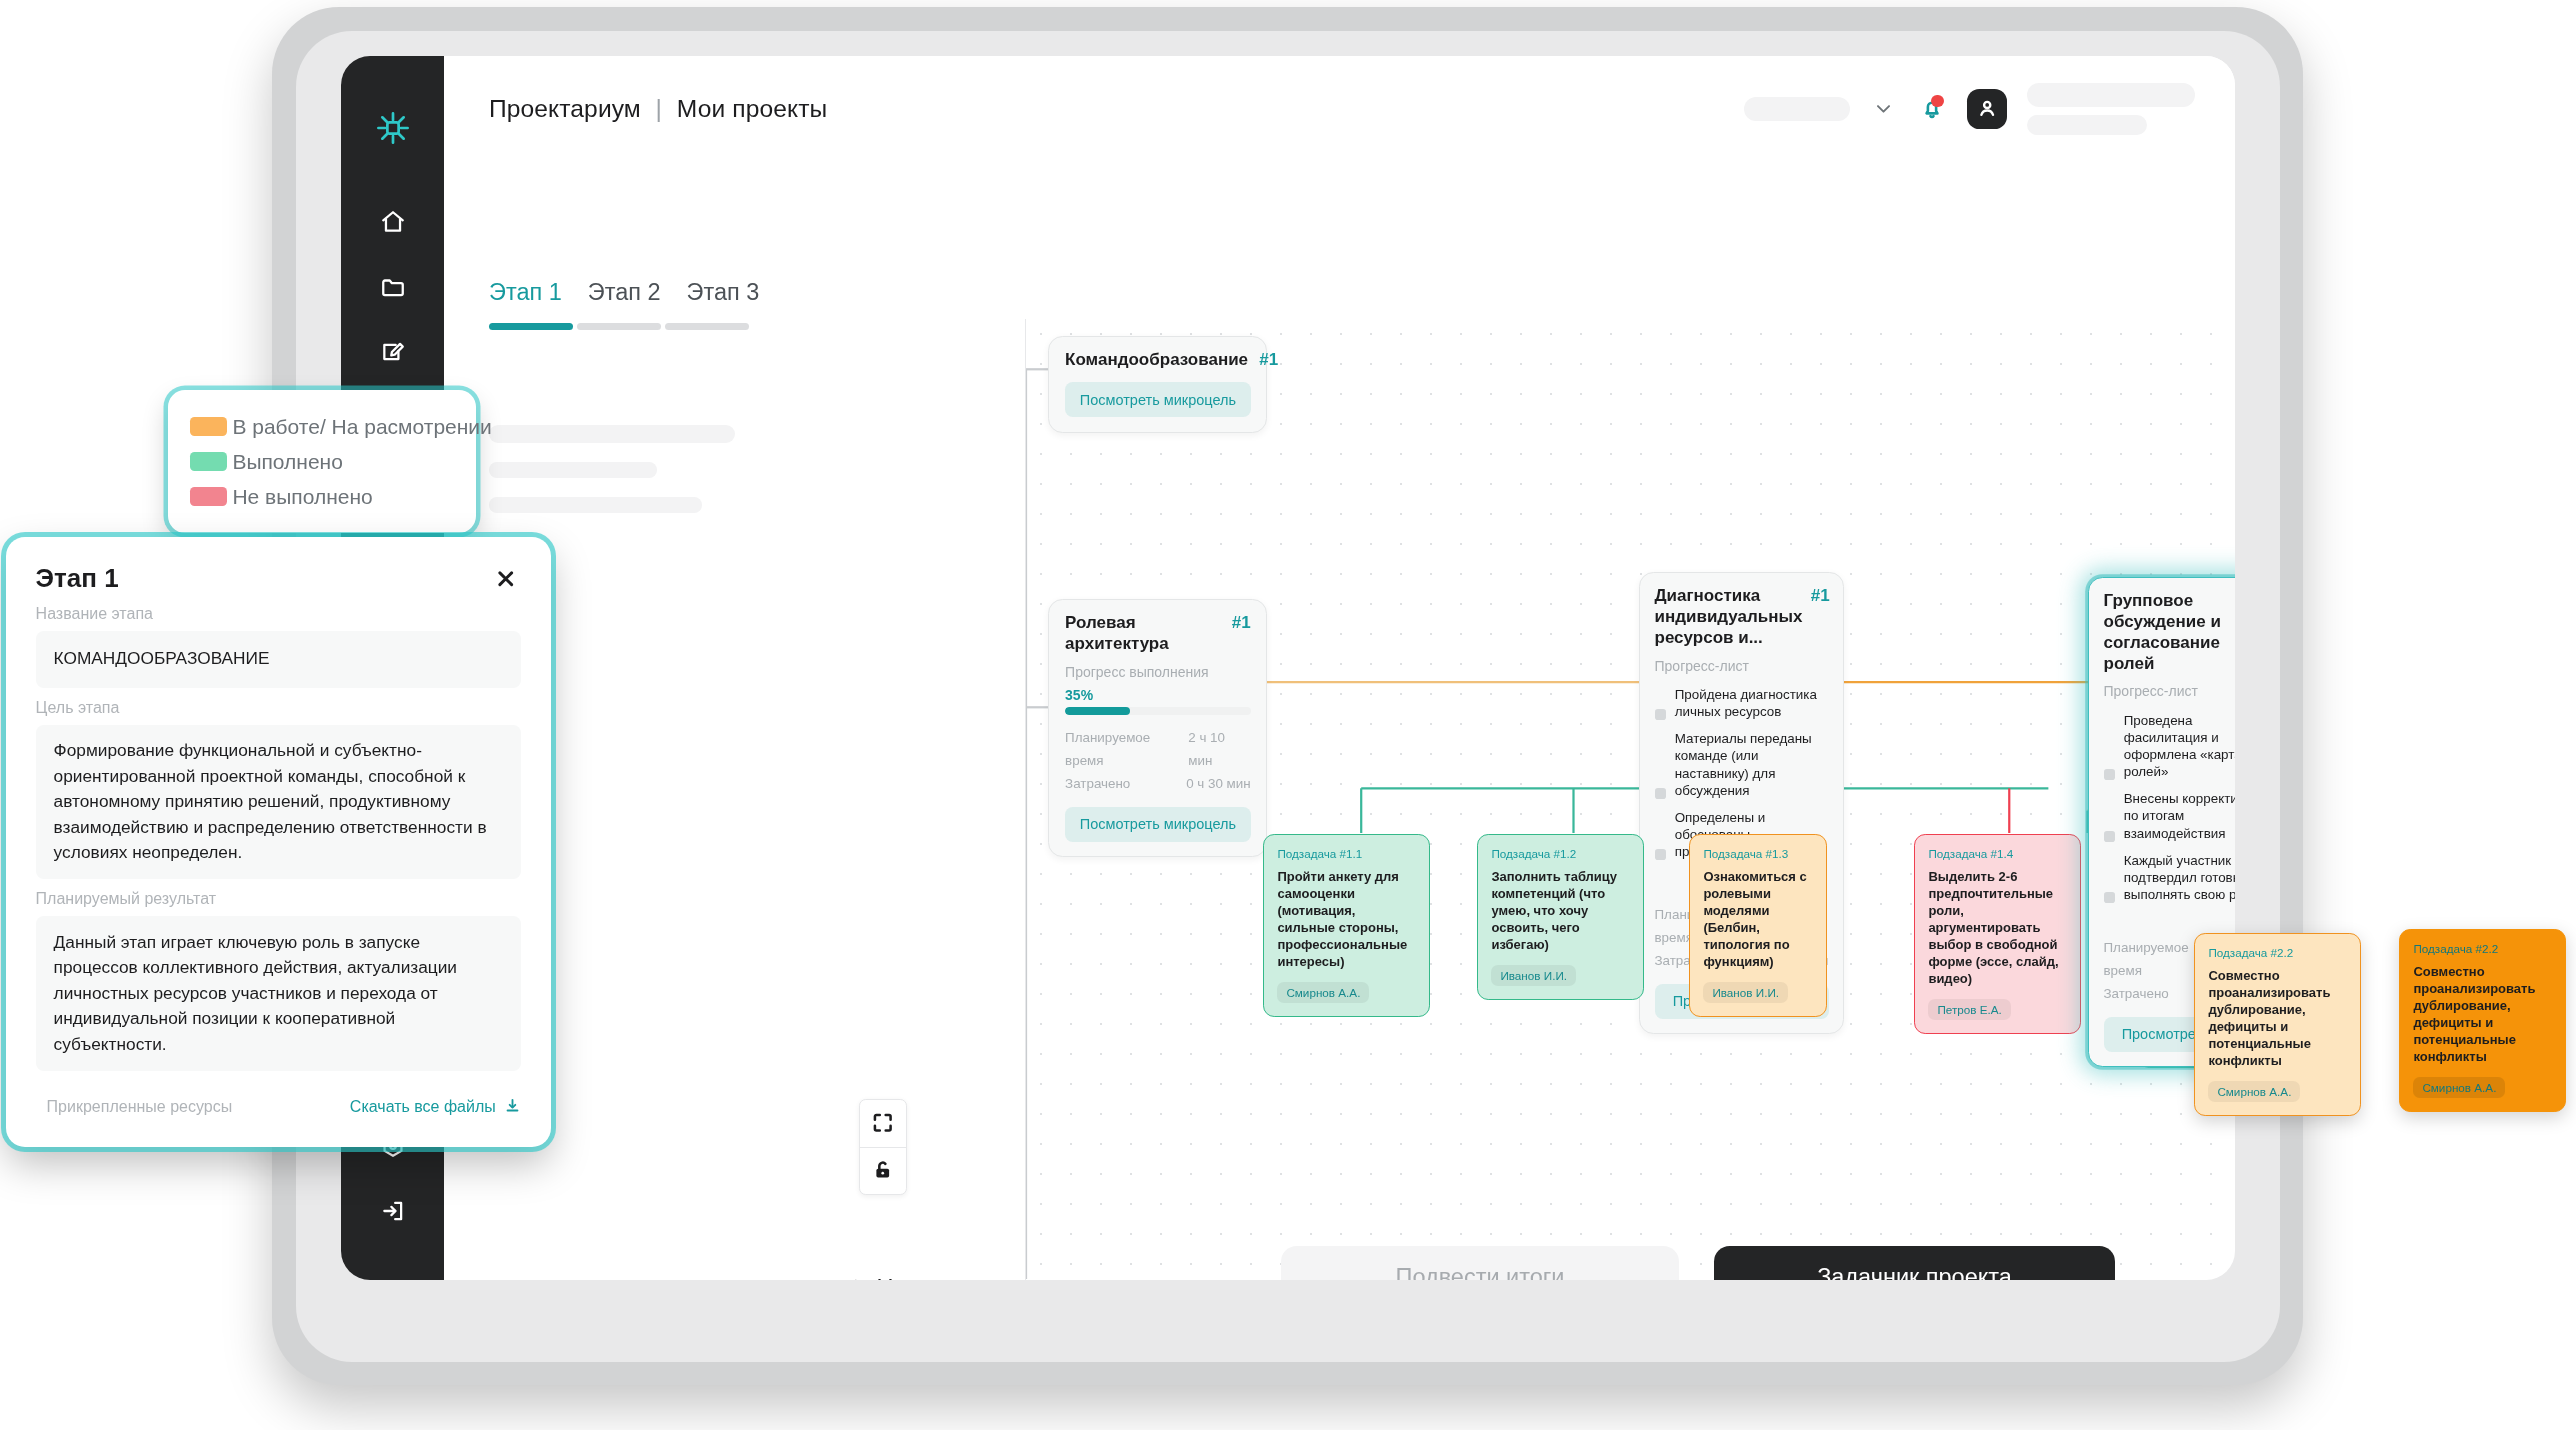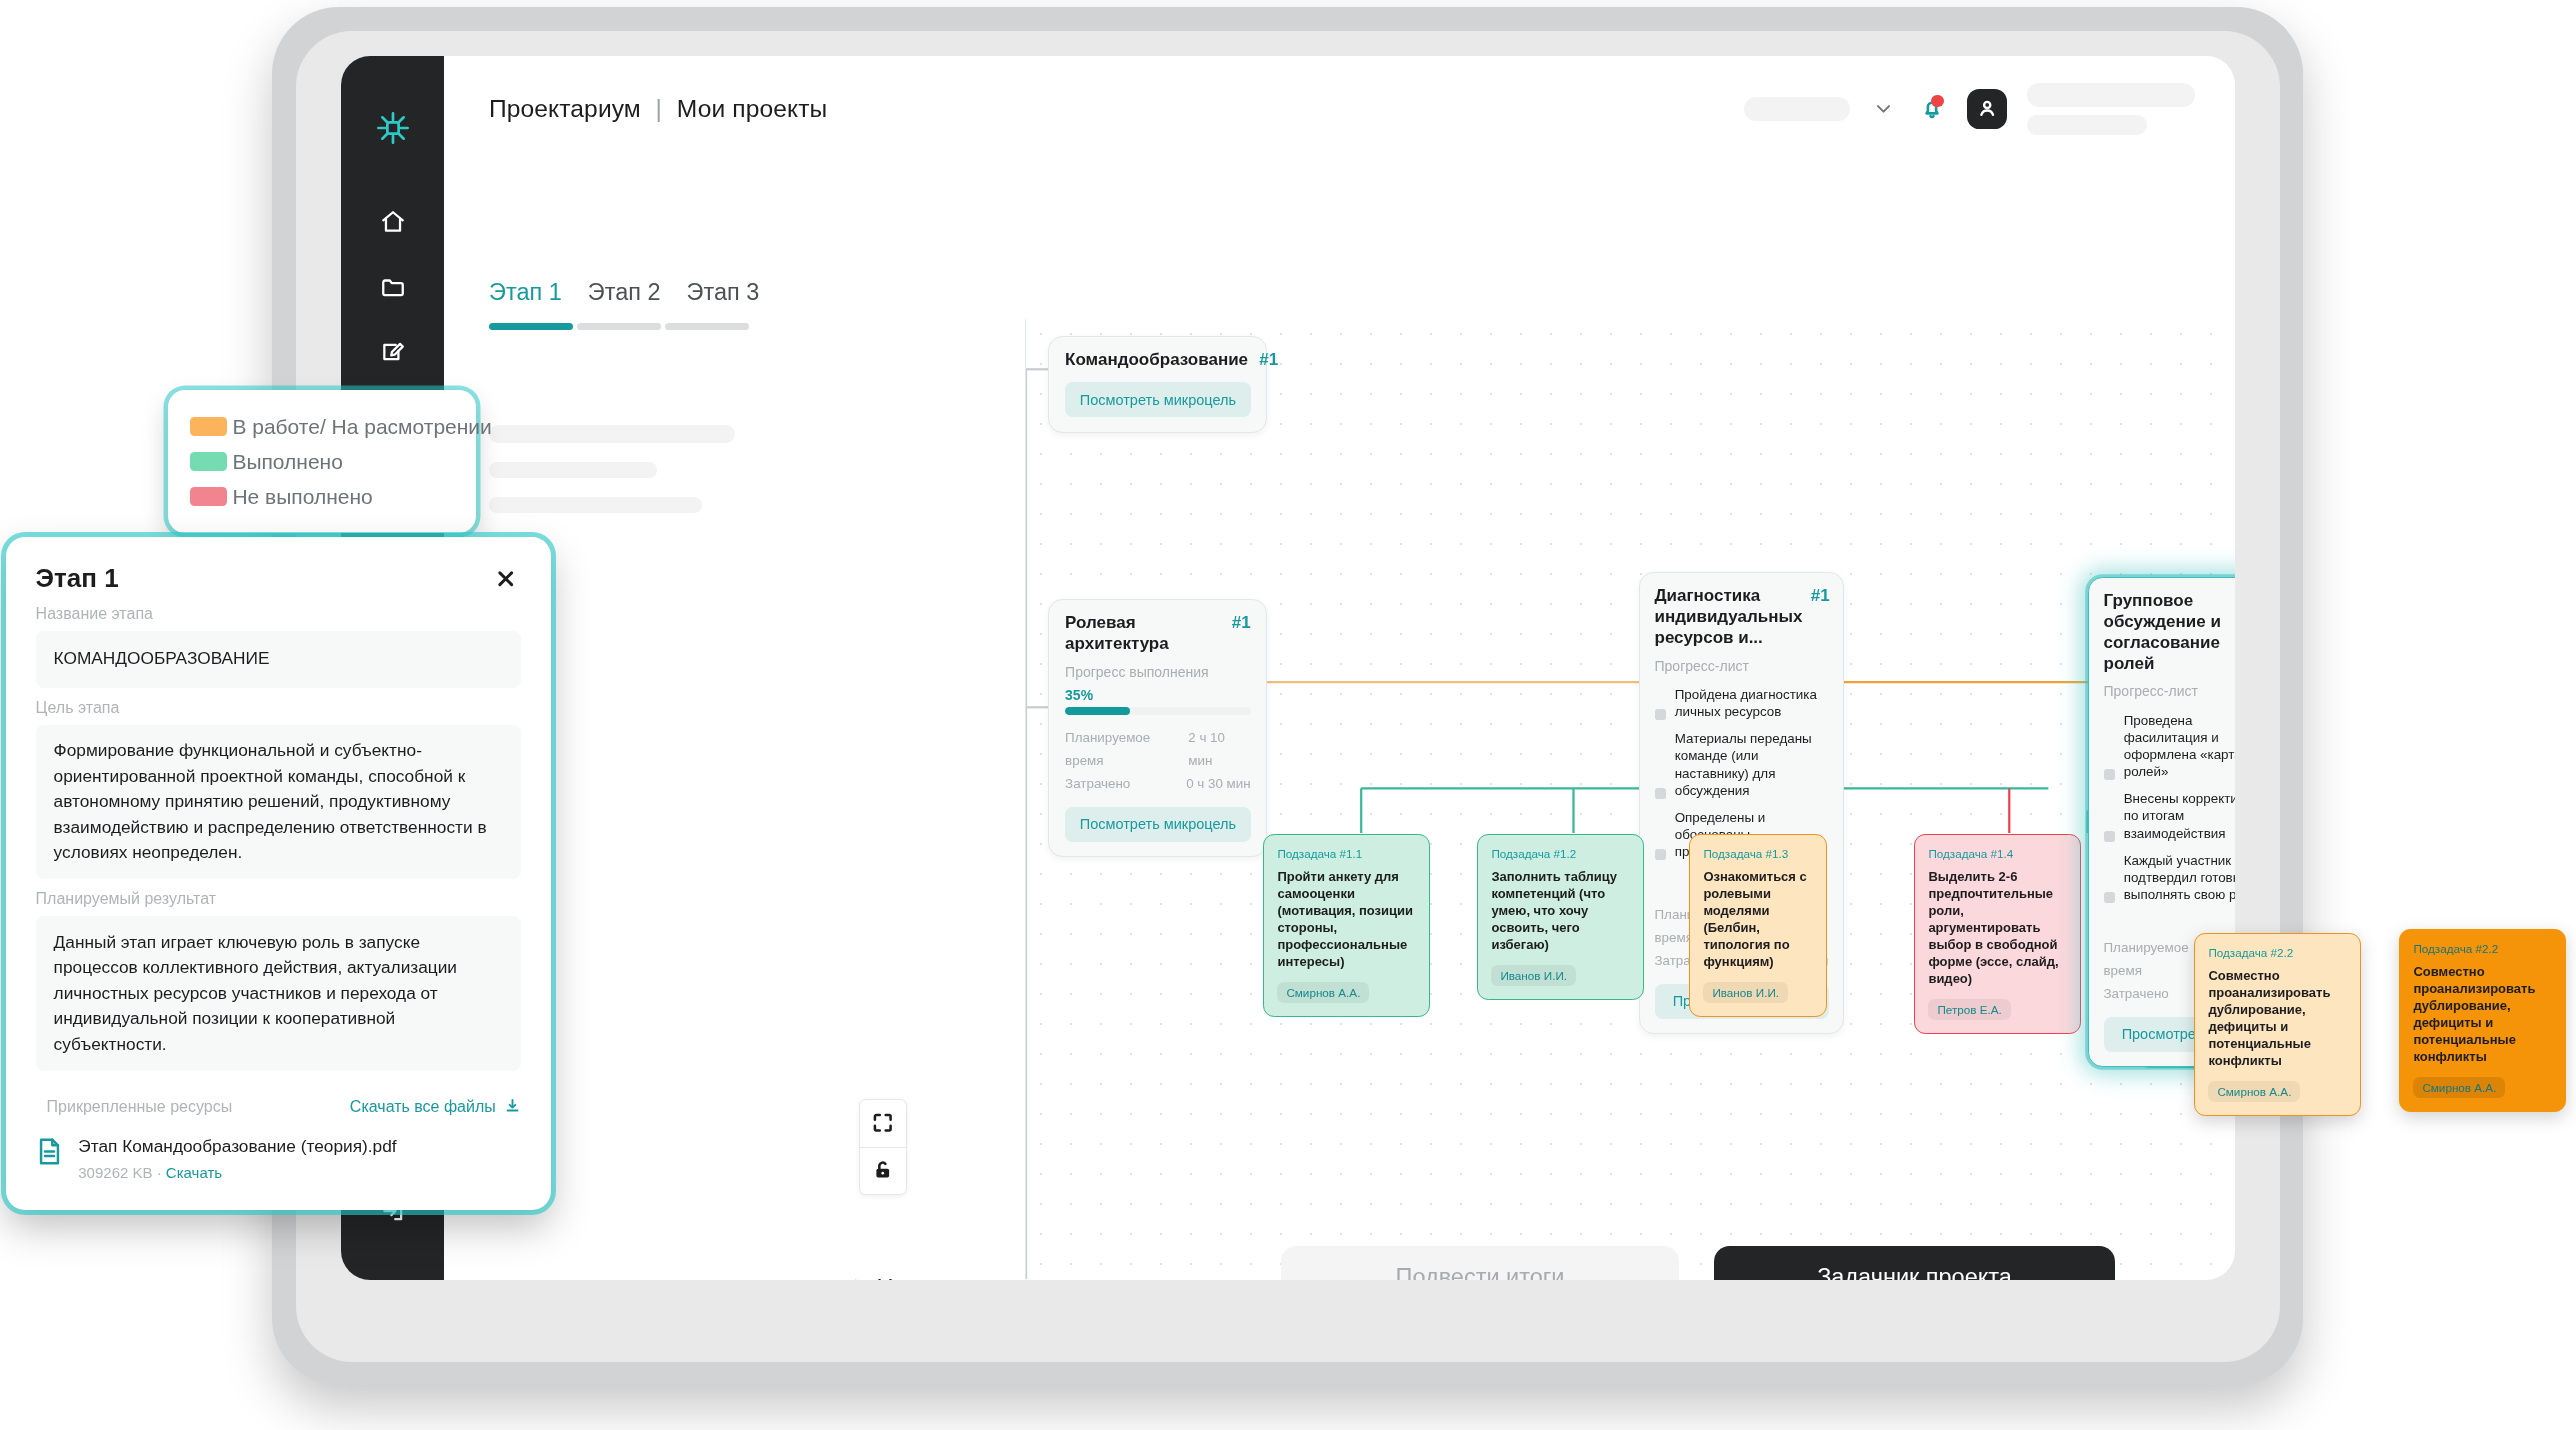--- a/index.html
+++ b/index.html
@@ -497,7 +497,7 @@
 
       <div class="sub green" style="left:237px; top:515px; width:167px;">
         <div class="pid">Подзадача #1.1</div>
-        <div class="ptxt">Пройти анкету для самооценки (мотивация, позиции стороны, профессиональные интересы)</div>
+        <div class="ptxt">Пройти анкету для самооценки (мотивация, сильные стороны, профессиональные интересы)</div>
         <div class="chip">Смирнов А.А.</div>
       </div>
 

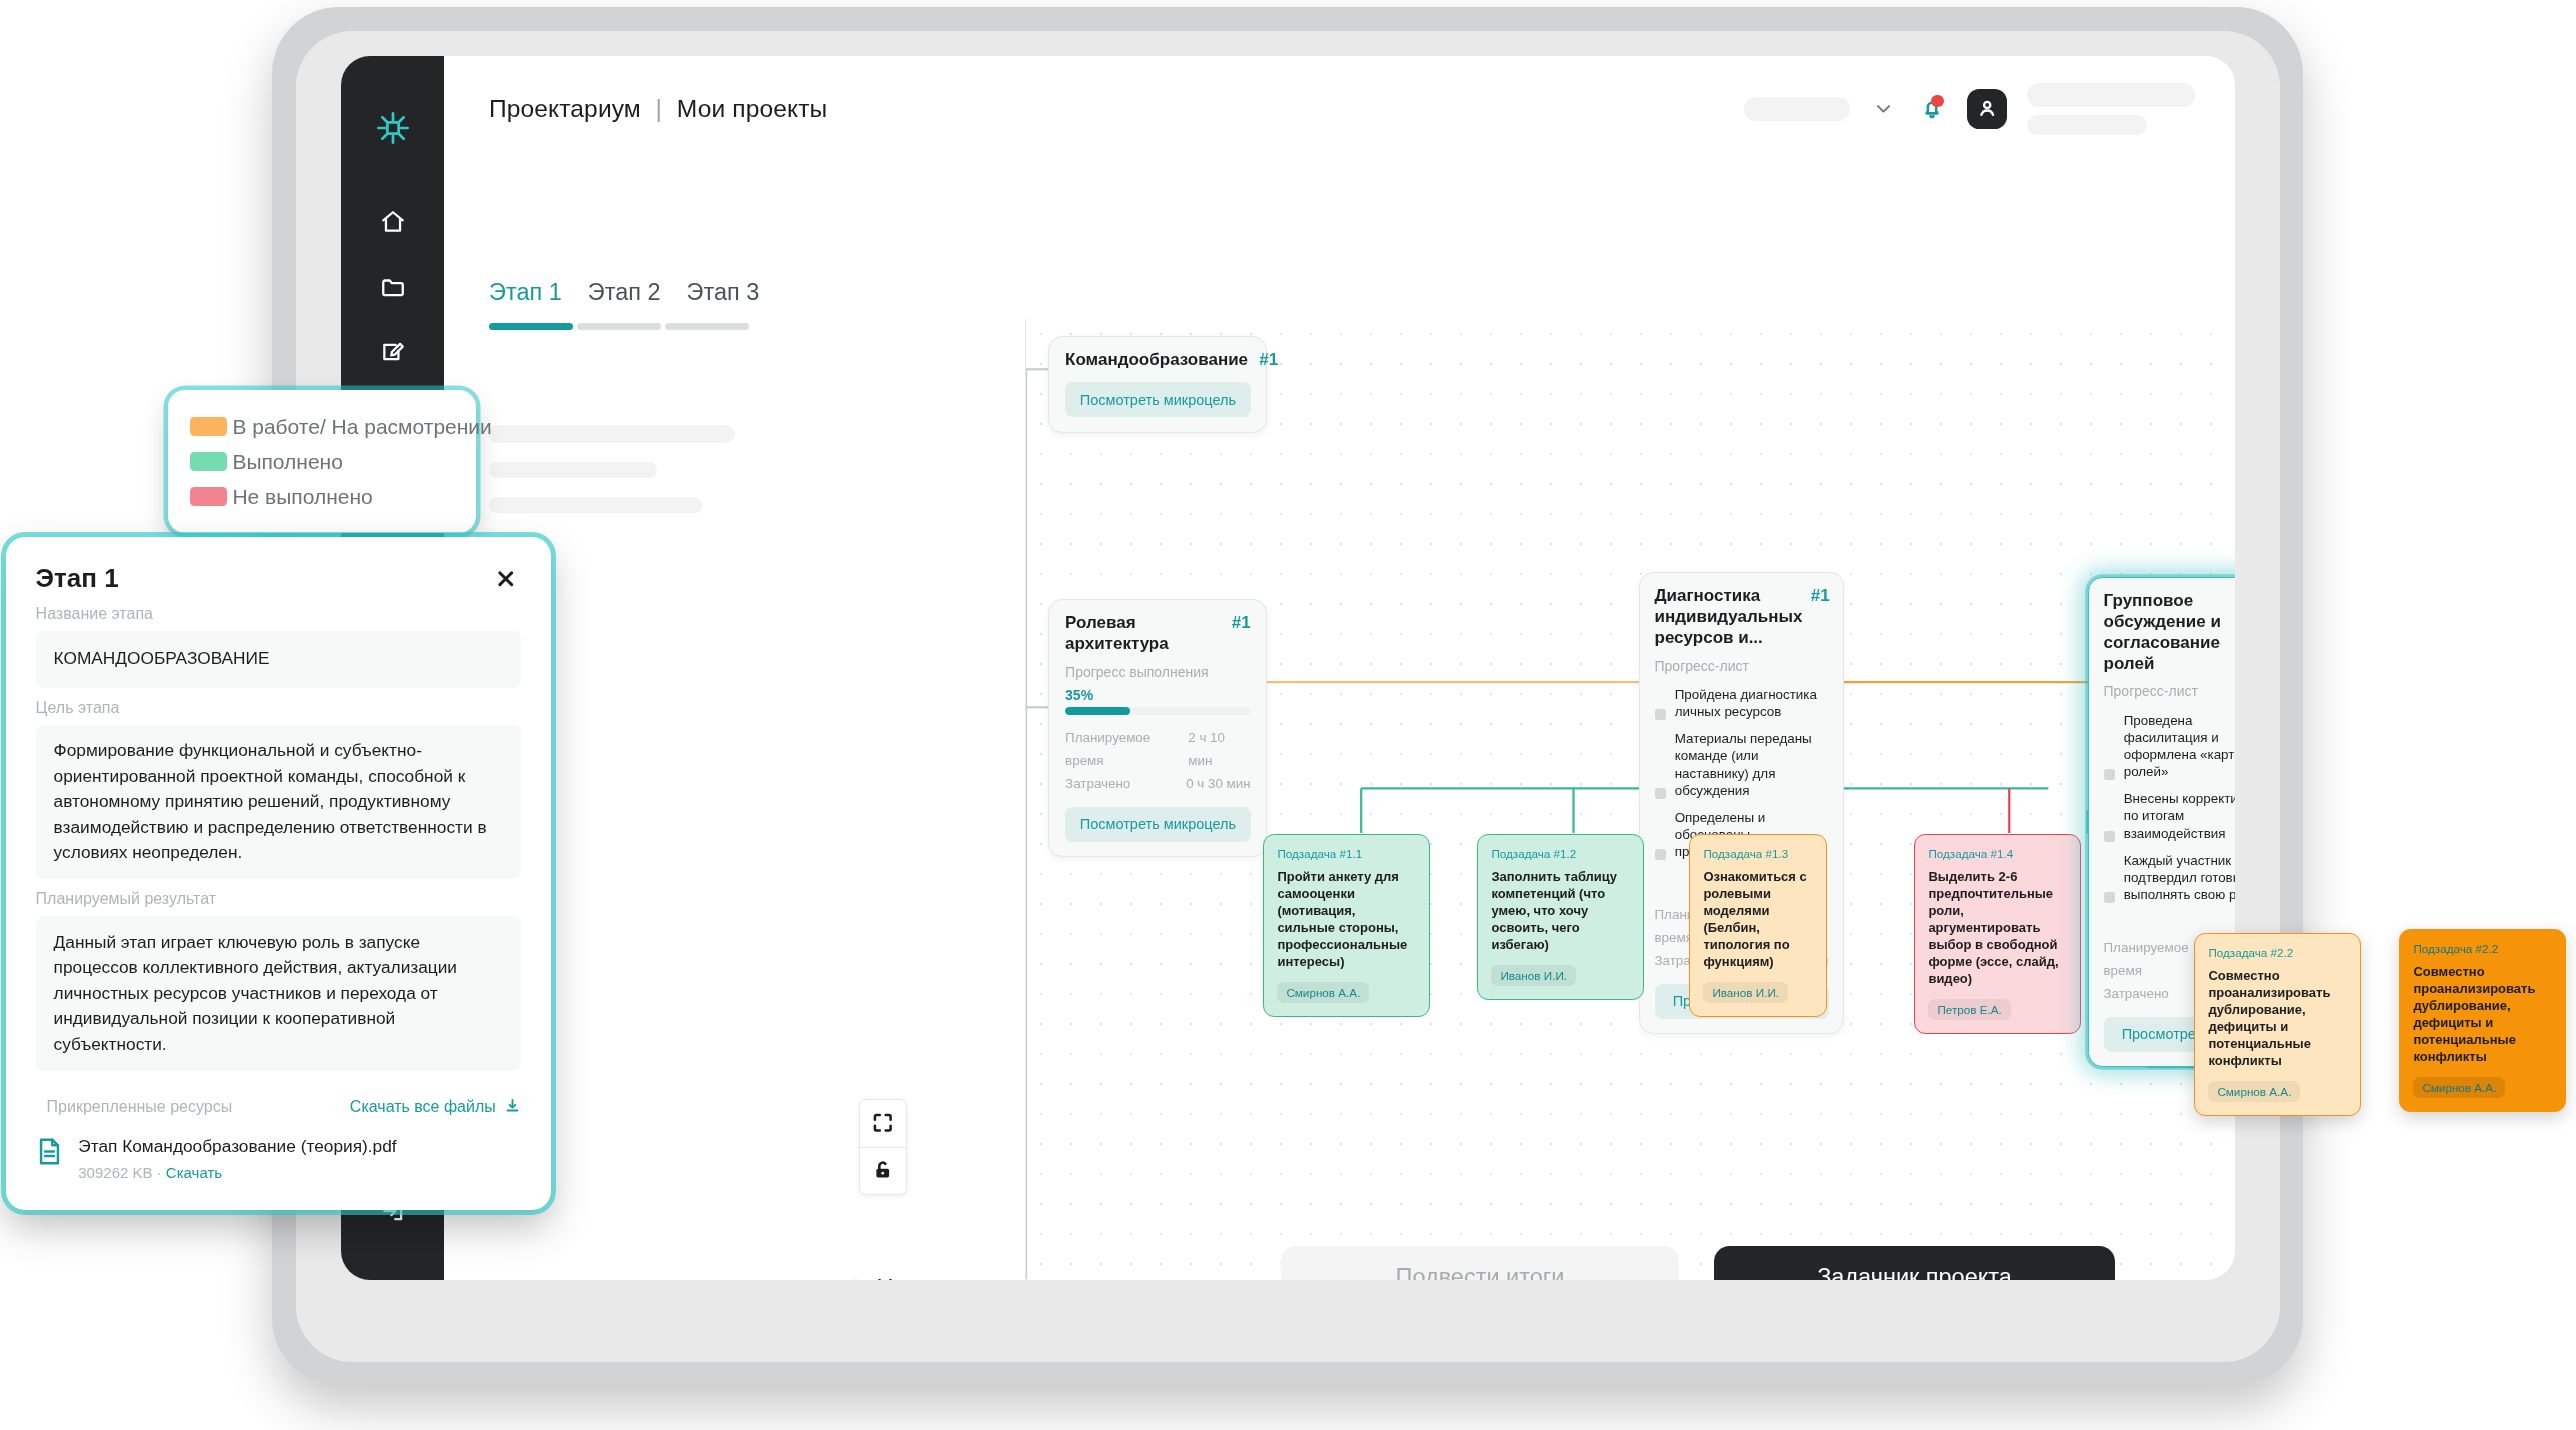--- a/index.html
+++ b/index.html
@@ -601,23 +601,6 @@
       </div>
     </div>
 
-    <div class="file">
-      <div class="file-ico">
-        <svg viewBox="0 0 24 26">
-            <path d="M4.5 2.5h10l5 5v16h-15z"></path>
-            <path d="M14.5 2.5v5h5"></path>
-            <path d="M8 13h8M8 17h8"></path>
-          </svg>
-      </div>
-      <div>
-        <div class="file-name">Этап Командообразование (теория).pdf</div>
-        <div class="file-meta">
-          <span>309262 KB</span>
-          <span>·</span>
-          <a>Скачать</a>
-        </div>
-      </div>
-    </div>
   </div>
 
 </div>

